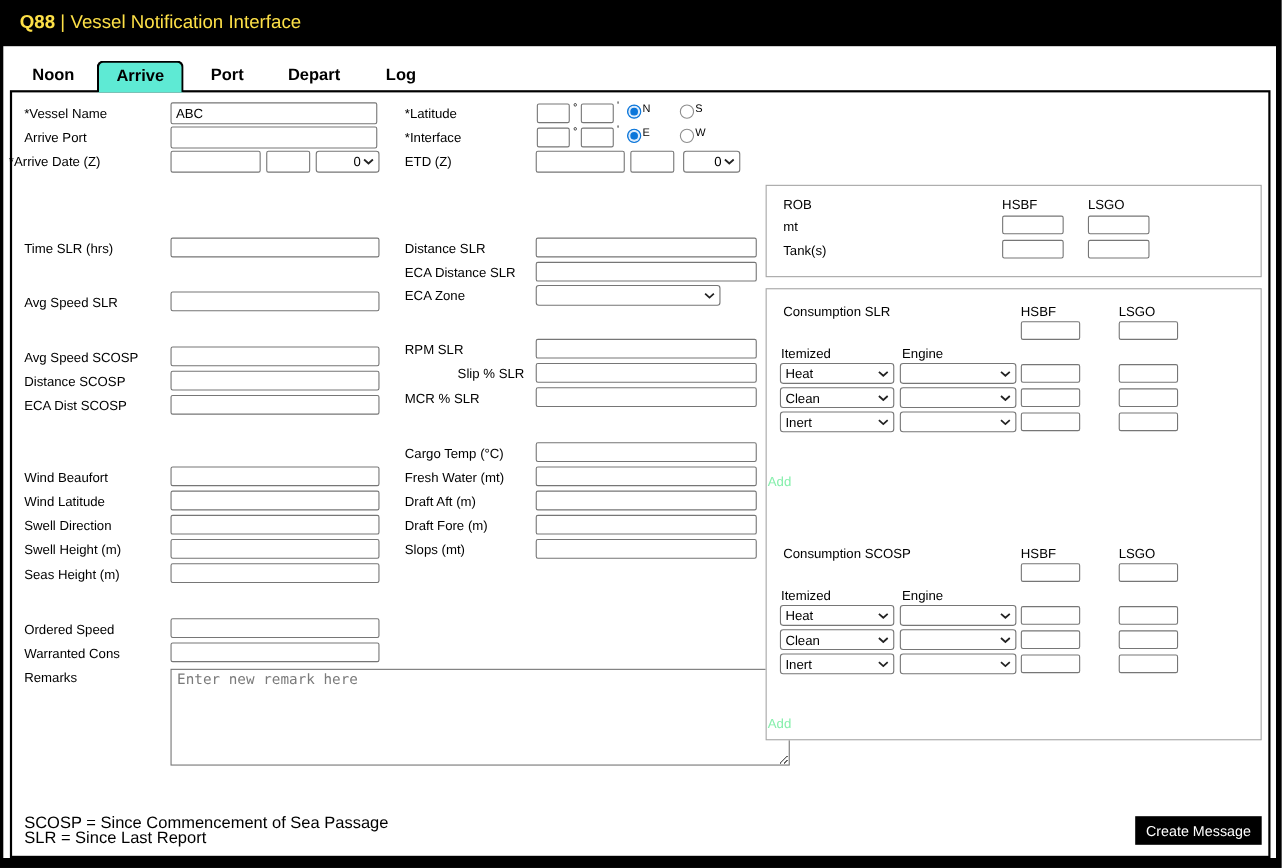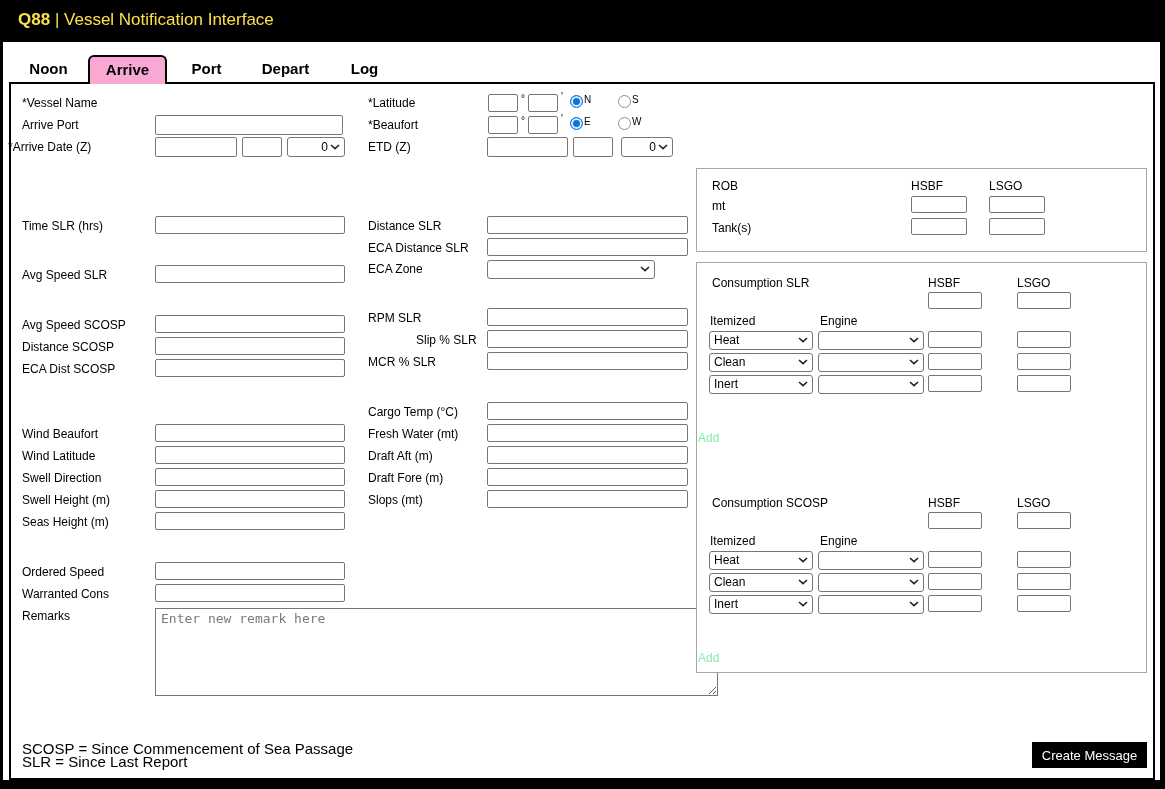--- a/index.html
+++ b/index.html
@@ -13,7 +13,7 @@
          border:2px solid #000;background:#fff;}
   .tab{position:absolute;top:55px;width:79px;height:28px;line-height:28px;text-align:center;
        font-size:15px;font-weight:bold;color:#000;cursor:pointer;background:transparent;}
-  .tab.active{height:29px;line-height:26px;box-sizing:border-box;background:#f9a8d4;
+  .tab.active{height:29px;line-height:26px;box-sizing:border-box;background:#5eead4;
        border:2px solid #000;border-bottom:none;border-radius:6px 6px 0 0;z-index:3;}
   .flabel{position:absolute;font-size:12px;color:#000;white-space:nowrap;}
   .rlbl{font-size:10px;}

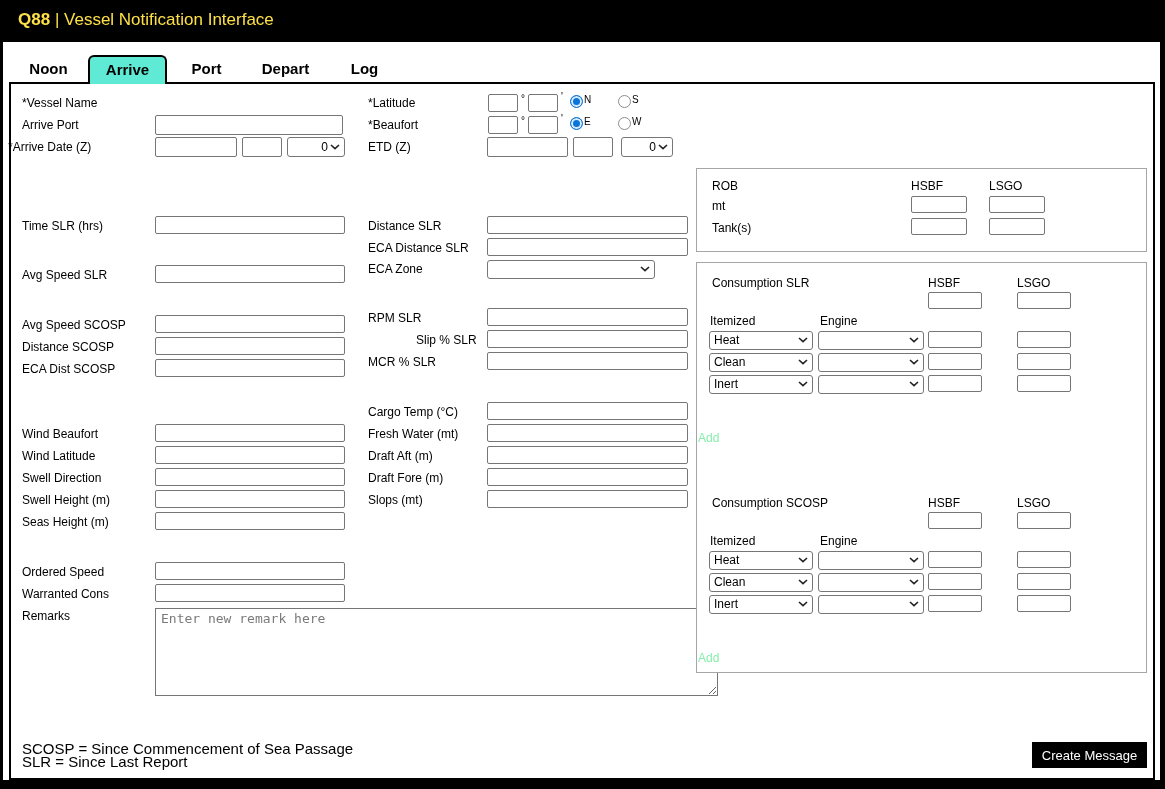--- a/index.html
+++ b/index.html
@@ -61,6 +61,7 @@
   <div class="tab" style="left:325px;">Log</div>
 
   <div class="flabel" style="left:22px;top:96px;">*Vessel Name</div>
+  <input class="ti" style="left: 155px; top: 93px; width: 188px; height: 20px;" value="ABC">
   <div class="flabel" style="left:368px;top:96px;">*Latitude</div>
   <input class="ti" style="left: 488px; top: 94px; width: 30px; height: 18px;" value="">
   <span class="sym" style="left:521px;top:93px;">°</span>

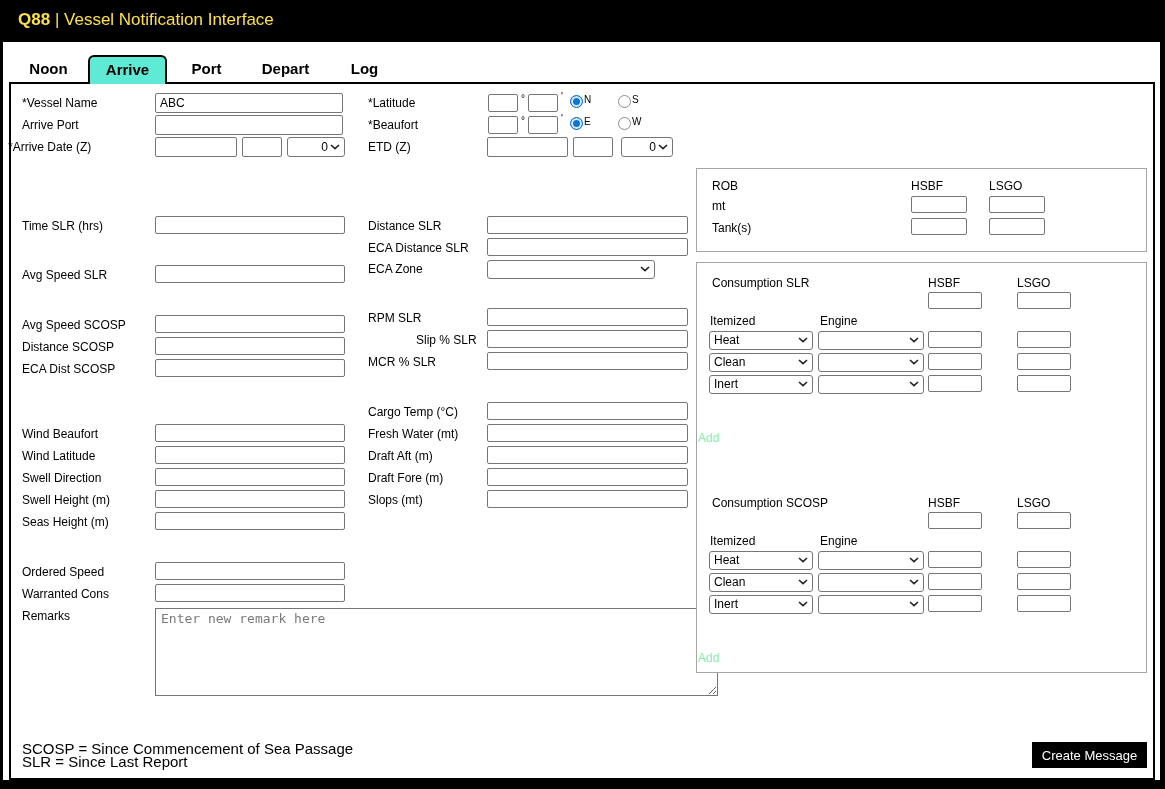--- a/index.html
+++ b/index.html
@@ -74,7 +74,7 @@
 
   <div class="flabel" style="left:22px;top:118px;">Arrive Port</div>
   <input class="ti" style="left: 155px; top: 115px; width: 188px; height: 20px;" value="">
-  <div class="flabel" style="left:368px;top:118px;">*Beaufort</div>
+  <div class="flabel" style="left:368px;top:118px;">*Interface</div>
   <input class="ti" style="left: 488px; top: 116px; width: 30px; height: 18px;" value="">
   <span class="sym" style="left:521px;top:115px;">°</span>
   <input class="ti" style="left: 528px; top: 116px; width: 30px; height: 18px;" value="">

